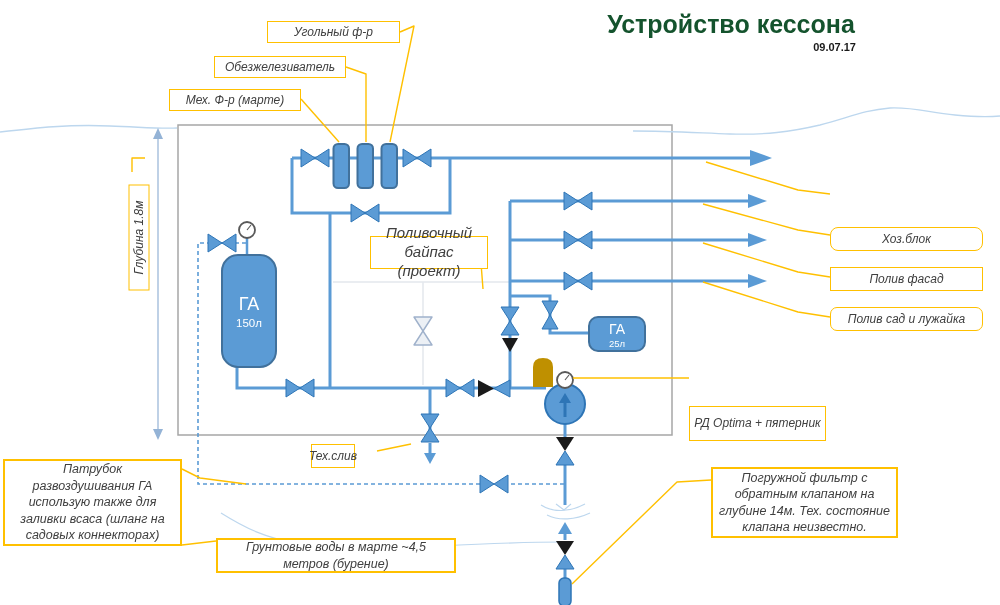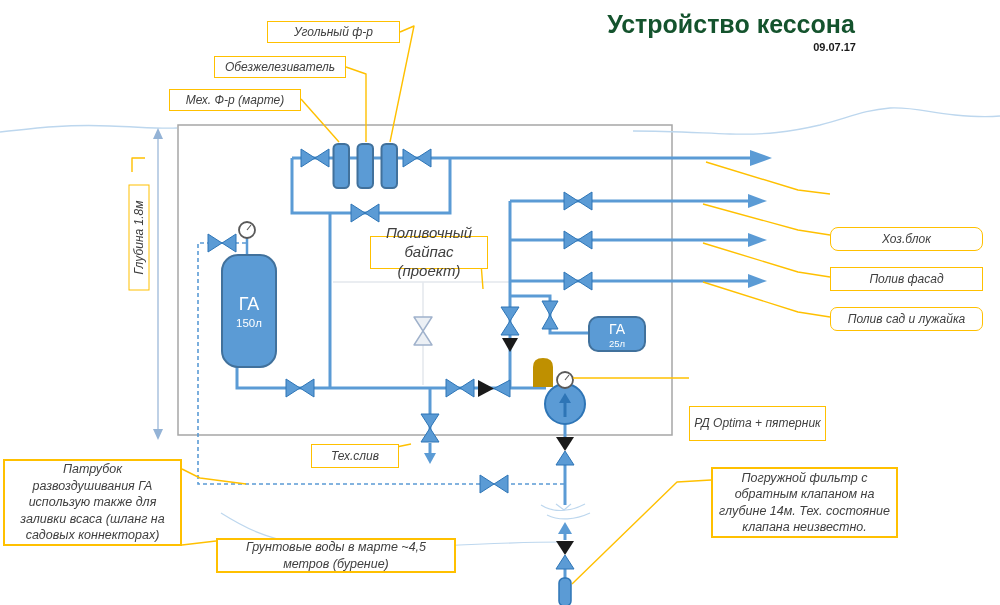--- a/index.html
+++ b/index.html
@@ -220,7 +220,7 @@
   <div class="lbl" style="left:830px;top:267px;width:153px;height:24px;">Полив фасад</div>
   <div class="lbl" style="left:830px;top:307px;width:153px;height:24px;border-radius:7px;">Полив сад и лужайка</div>
   <div class="lbl" style="left:689px;top:370px;width:137px;height:35px;margin-top:36px;">РД Optima + пятерник</div>
-  <div class="lbl" style="left:311px;top:444px;width:88px;height:24px;">Тех.слив</div>
+  <div class="lbl" style="left:311px;top:444px;width:44px;height:24px;">Тех.слив</div>
   <div class="lbl note" style="left:3px;top:459px;width:179px;height:87px;">Патрубок развоздушивания ГА использую также для заливки всаса (шланг на садовых коннекторах)</div>
   <div class="lbl note" style="left:216px;top:538px;width:240px;height:35px;">Грунтовые воды в марте ~4,5 метров (бурение)</div>
   <div class="lbl note" style="left:711px;top:467px;width:187px;height:71px;">Погружной фильтр с обратным клапаном на глубине 14м. Тех. состояние клапана неизвестно.</div>

